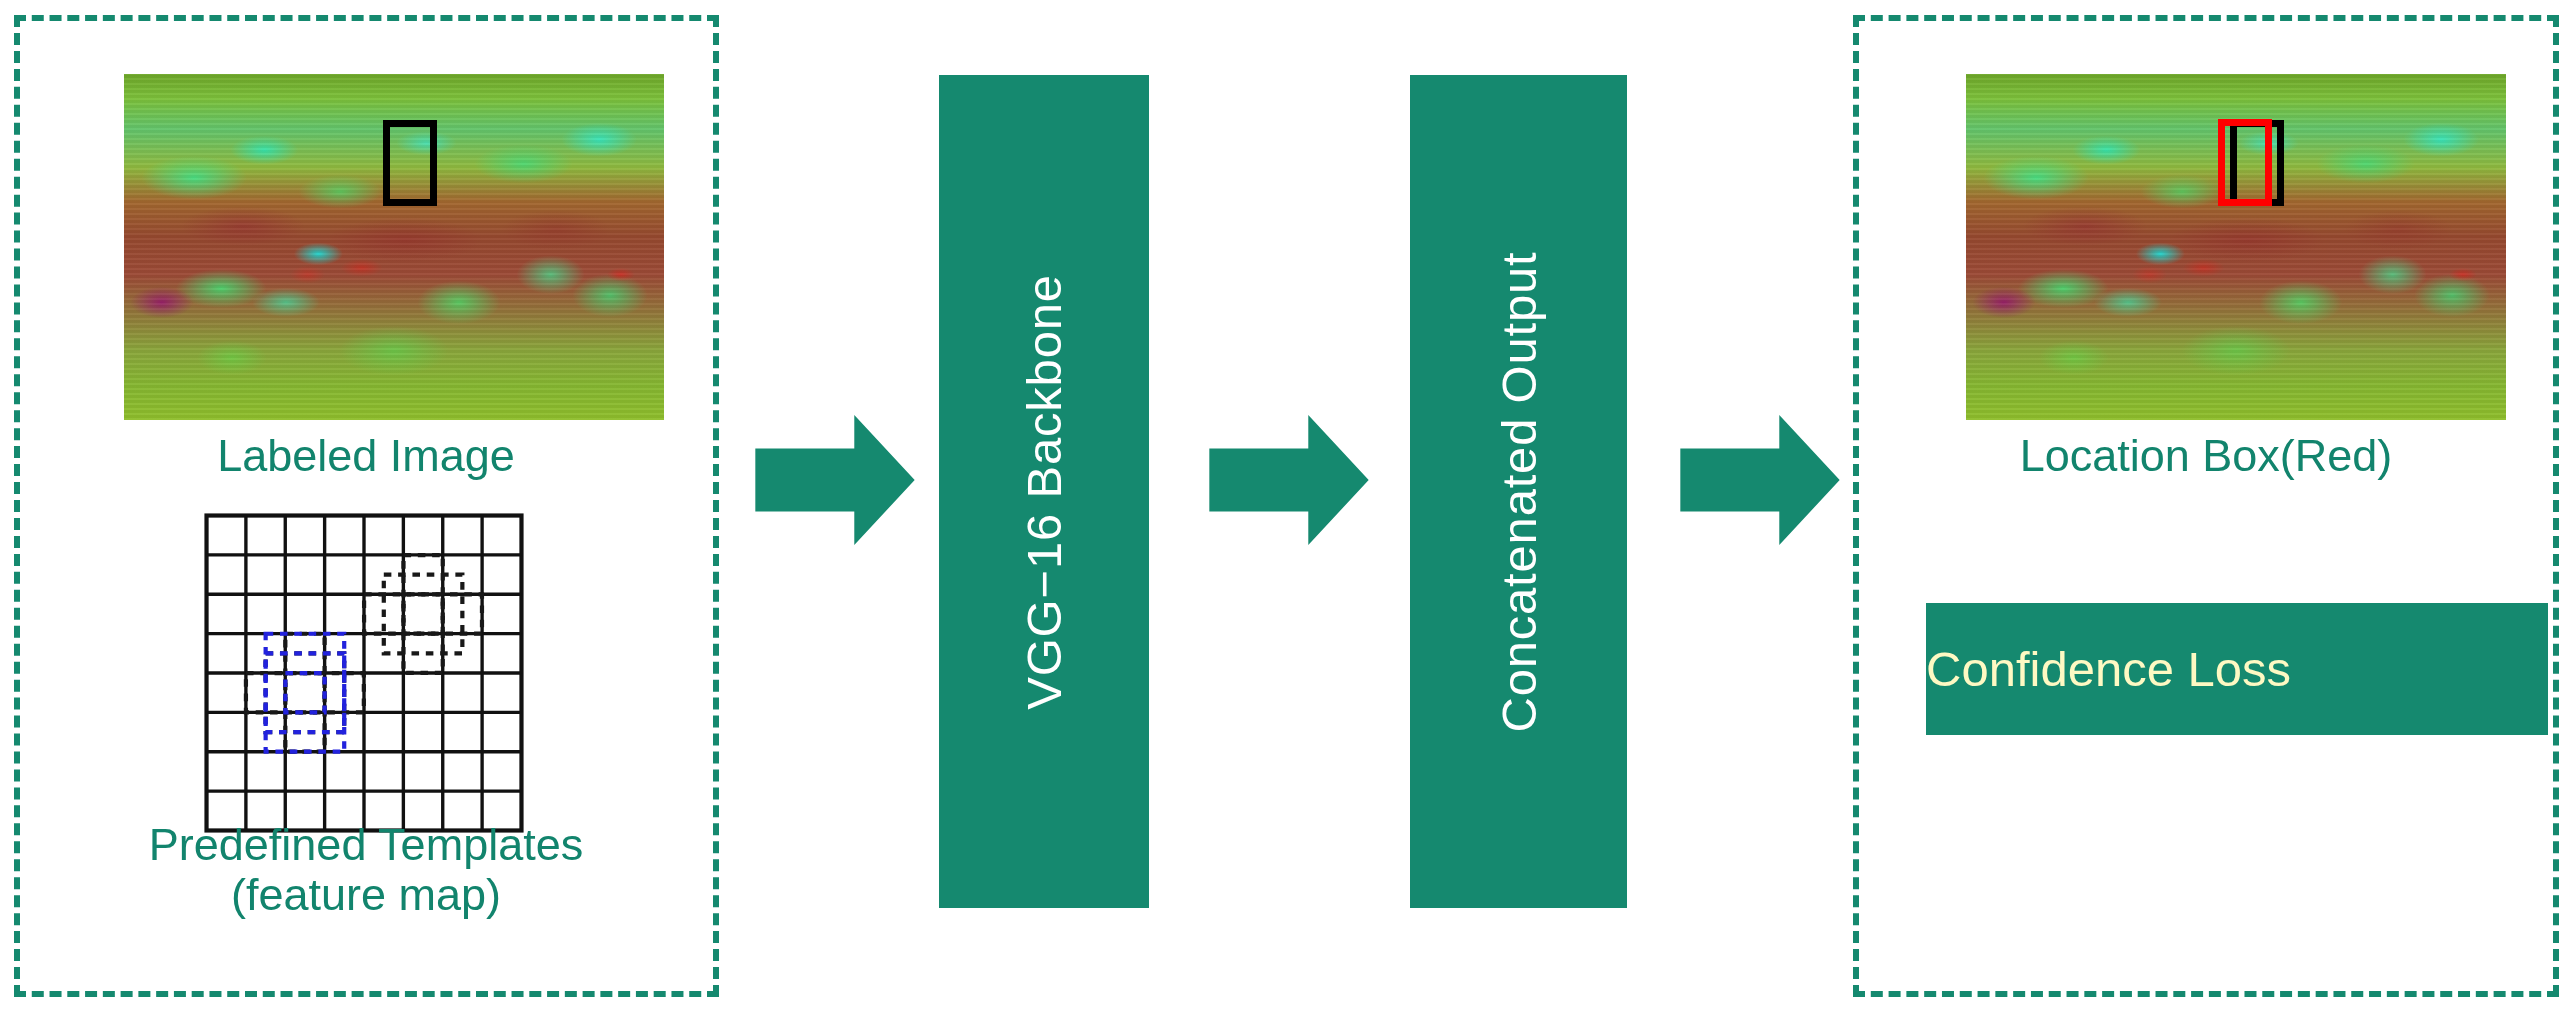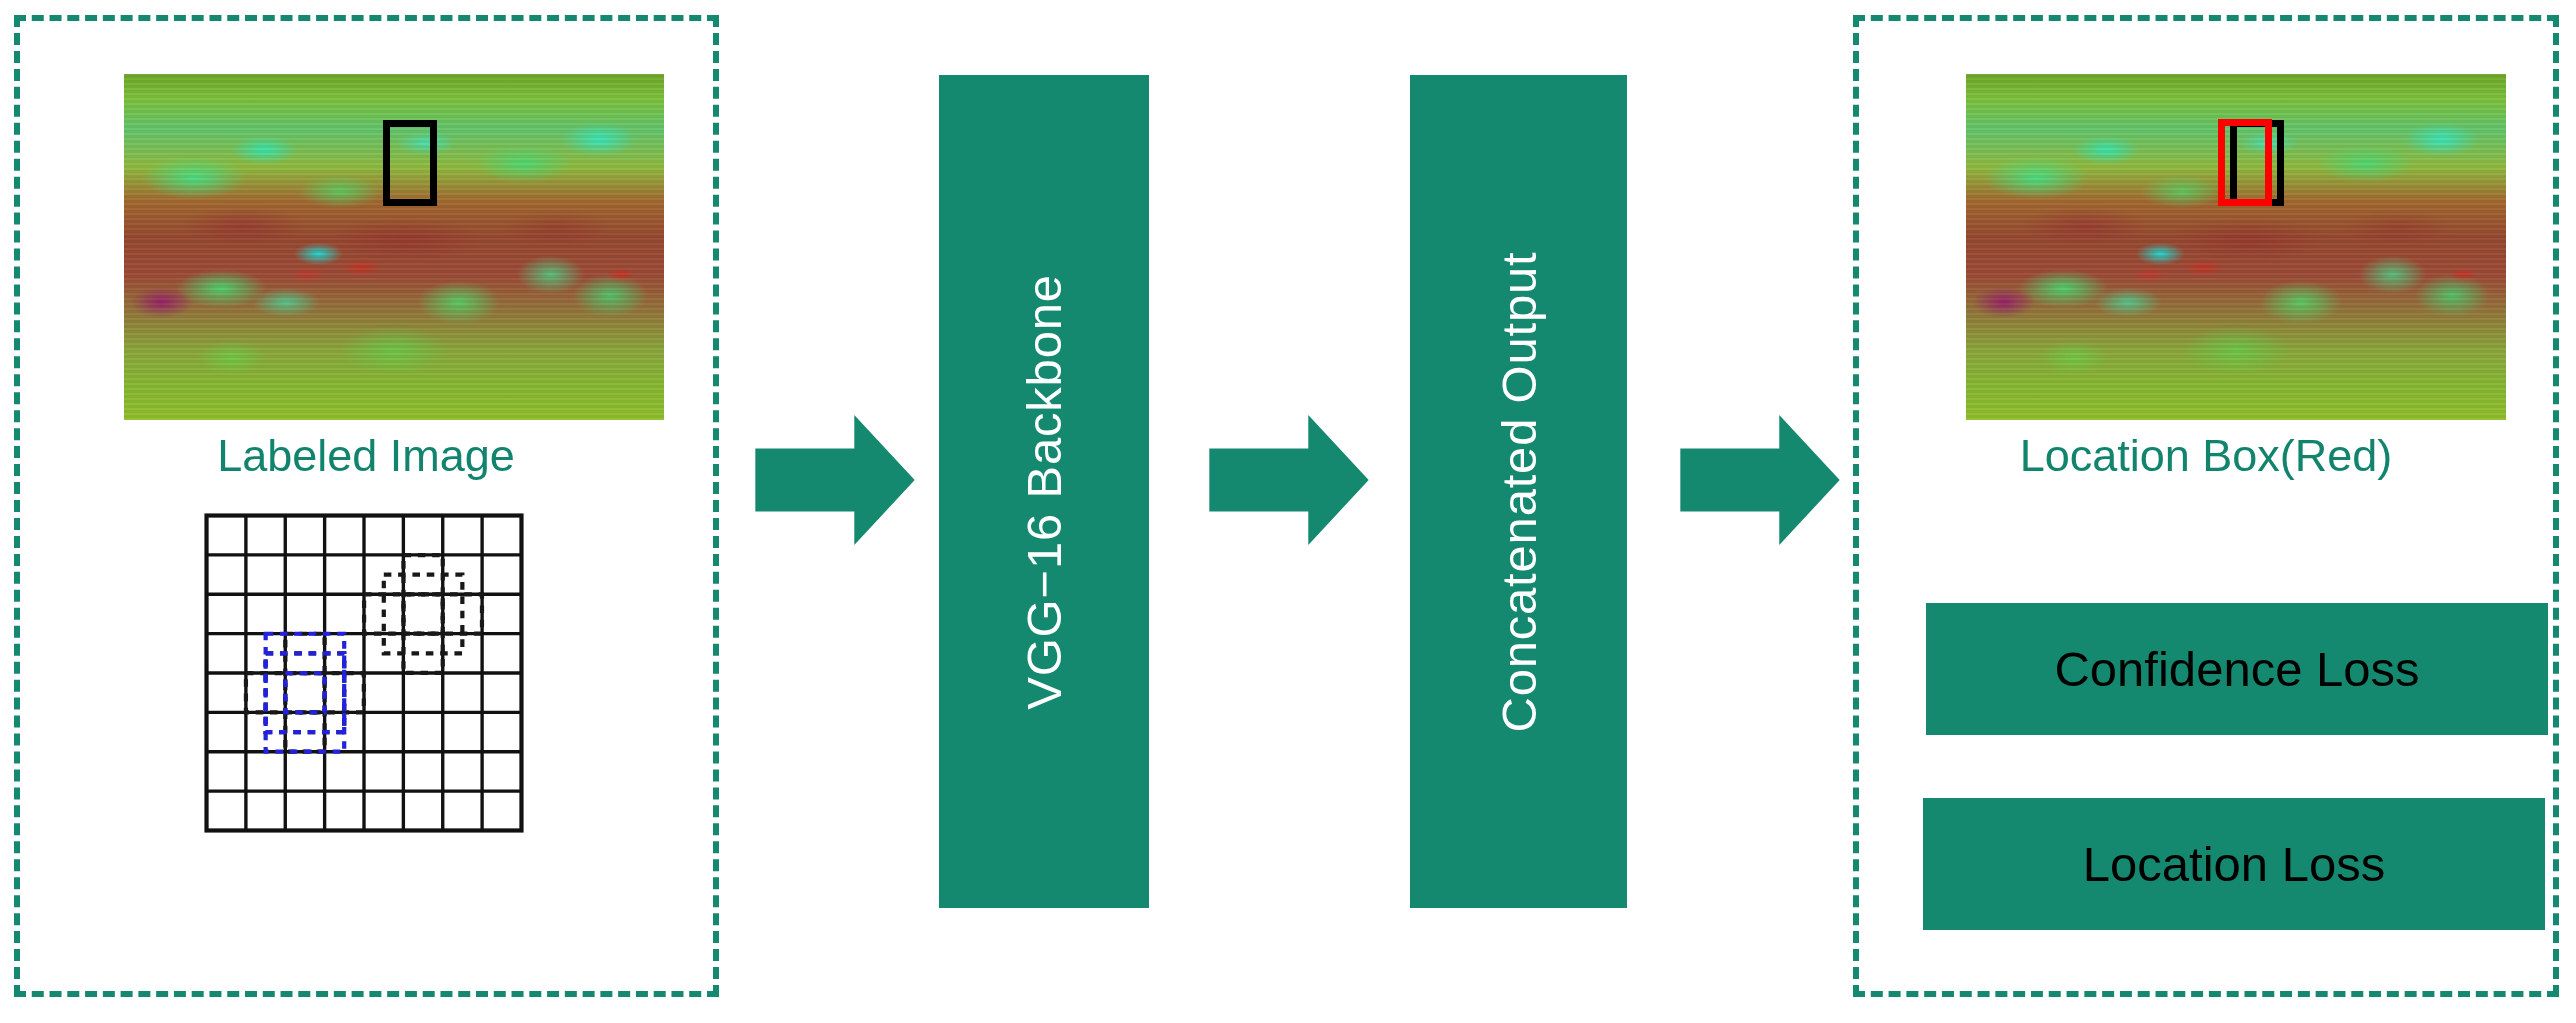--- a/index.html
+++ b/index.html
@@ -117,8 +117,8 @@
   .lossbox{
     position:absolute;
     background:#15896F;
-    color:#000000;
-    display:flex;align-items:center;justify-content:center;
+    color:#fef9c3;
+    display:flex;align-items:center;
     font-size:49px;
   }
   #loss-conf{left:1926px;top:603px;width:622px;height:132px;}

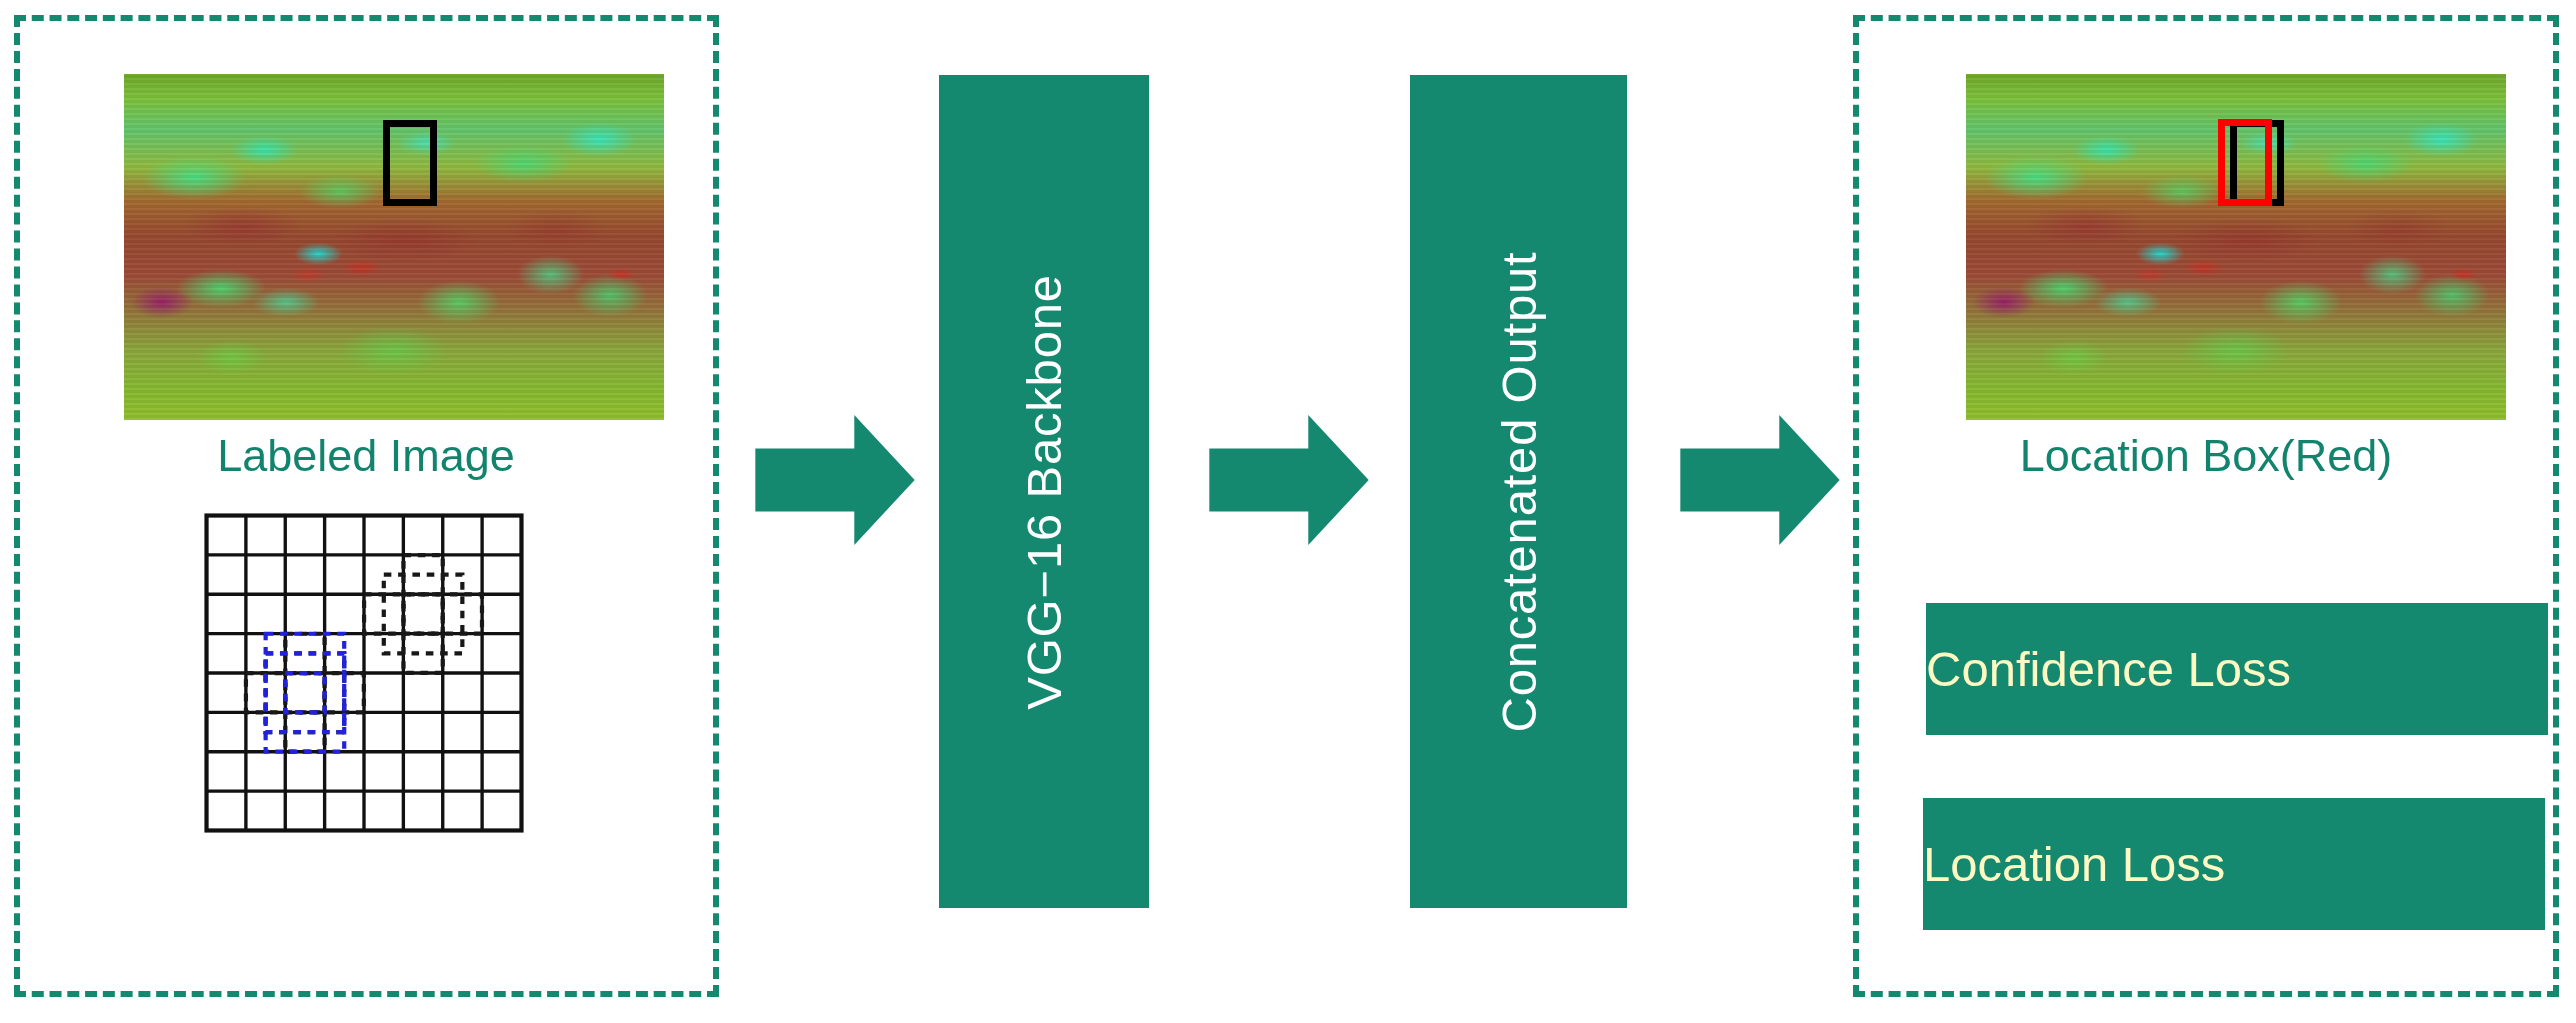--- a/index.html
+++ b/index.html
@@ -189,6 +189,8 @@
       </g>
     </svg>
   </div>
+  <div class="caption" id="cap-templates">Predefined Templates
+(feature map)</div>
 
   <div class="arrow" id="arrow-1">
     <svg viewBox="0 0 190 155" xmlns="http://www.w3.org/2000/svg">

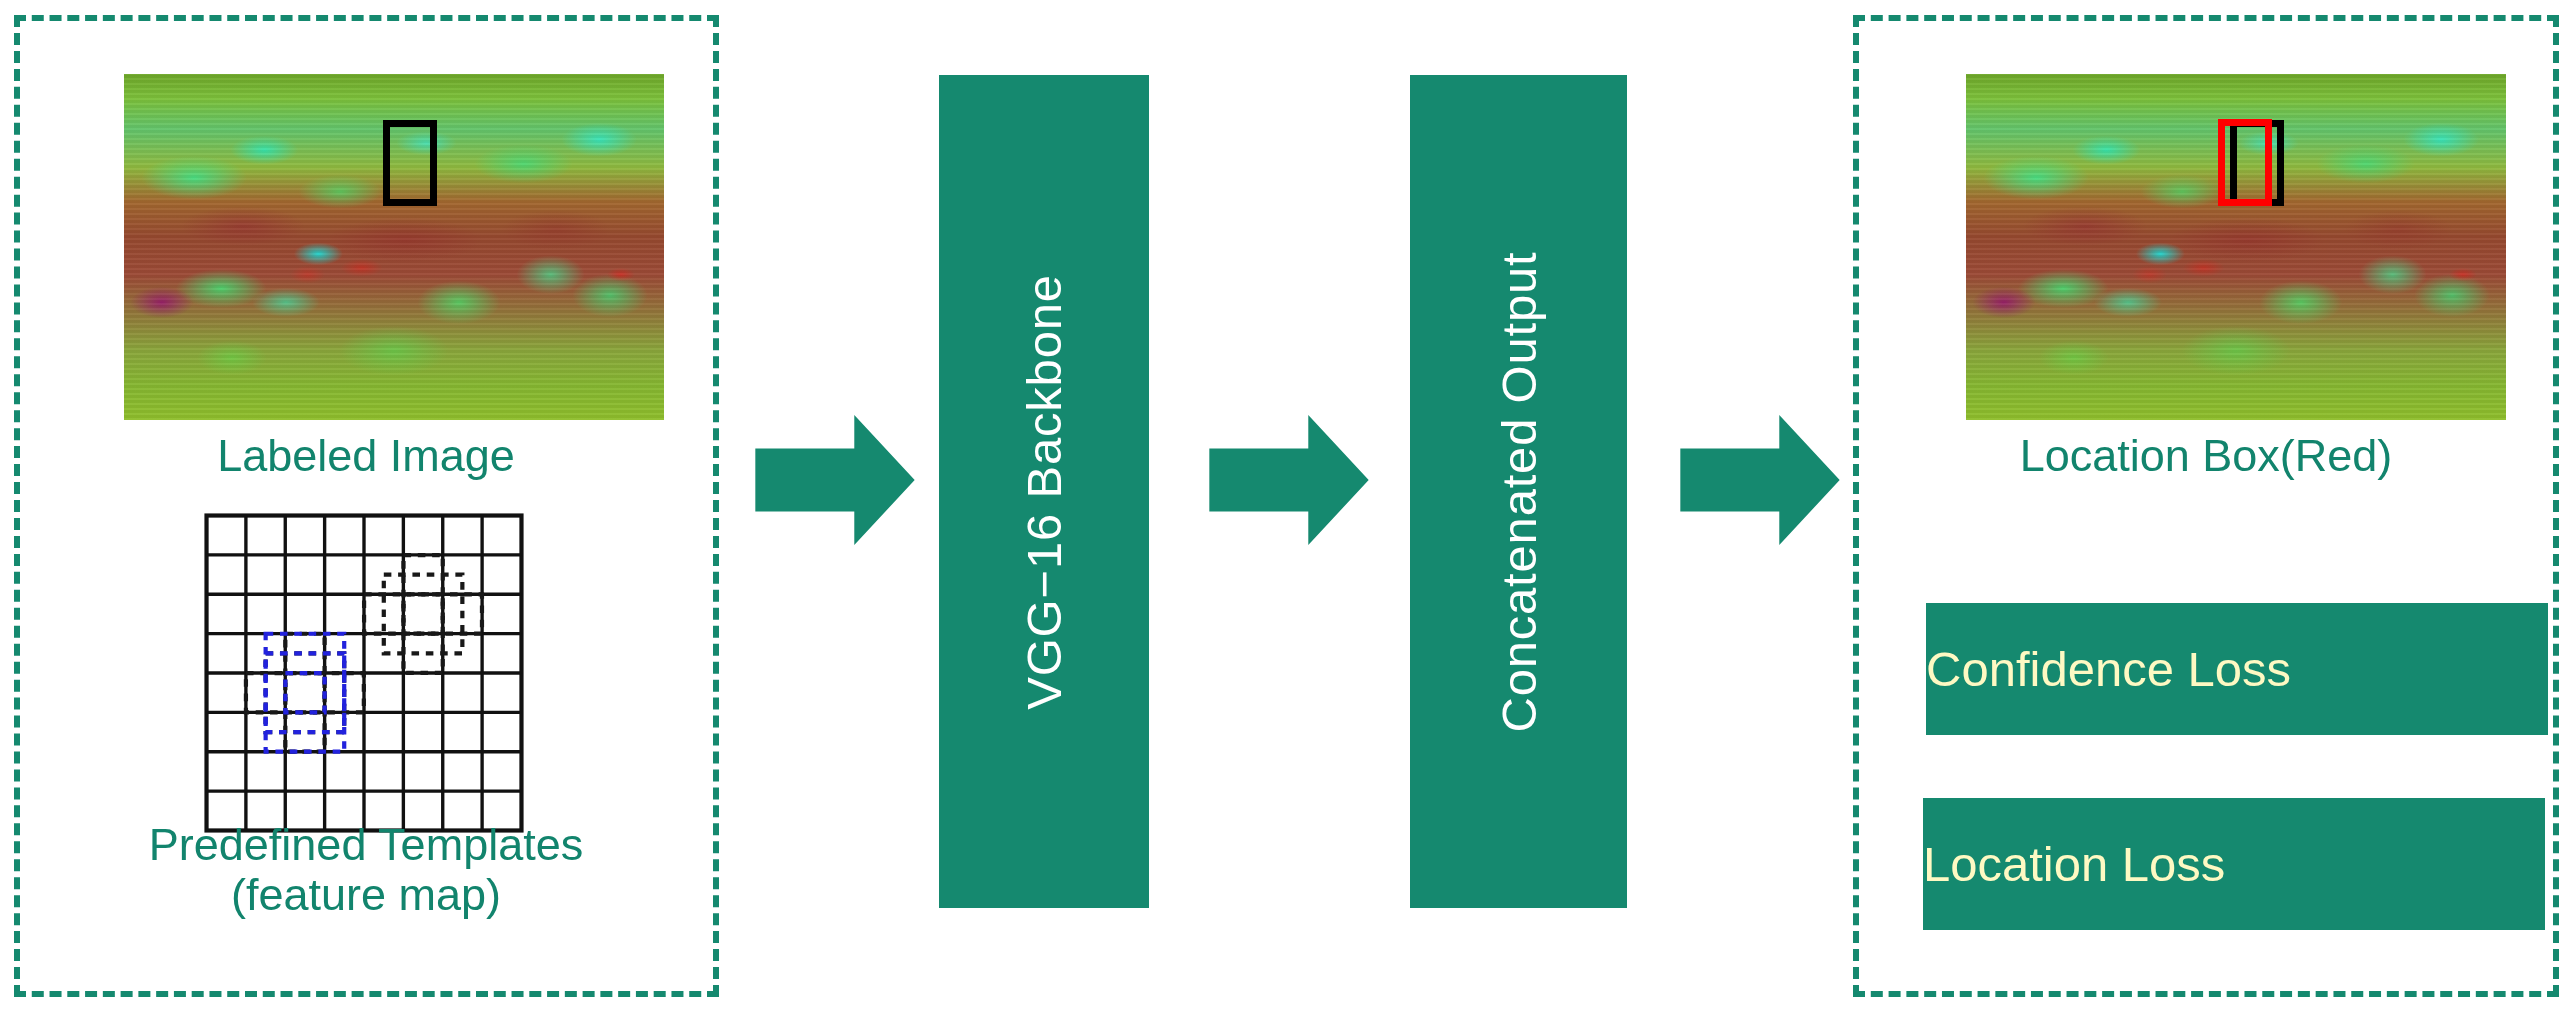--- a/index.html
+++ b/index.html
@@ -235,9 +235,6 @@
   <div class="lossbox" id="loss-conf">
     <span>Confidence Loss</span>
   </div>
-  <div class="lossbox" id="loss-loc">
-    <span>Location Loss</span>
-  </div>
 
 </div>
 

